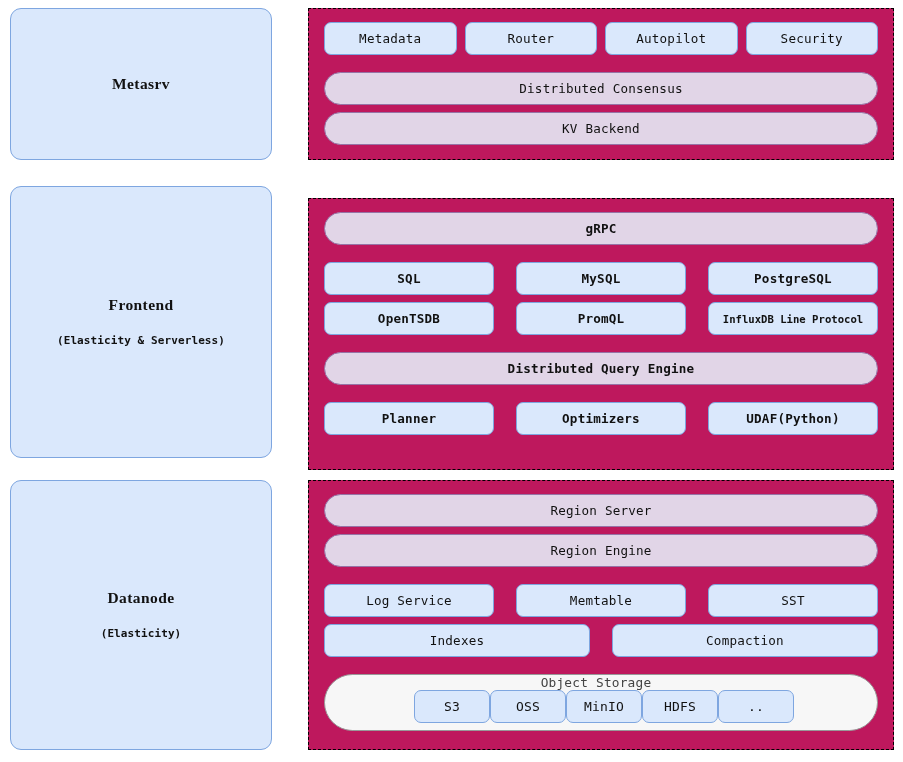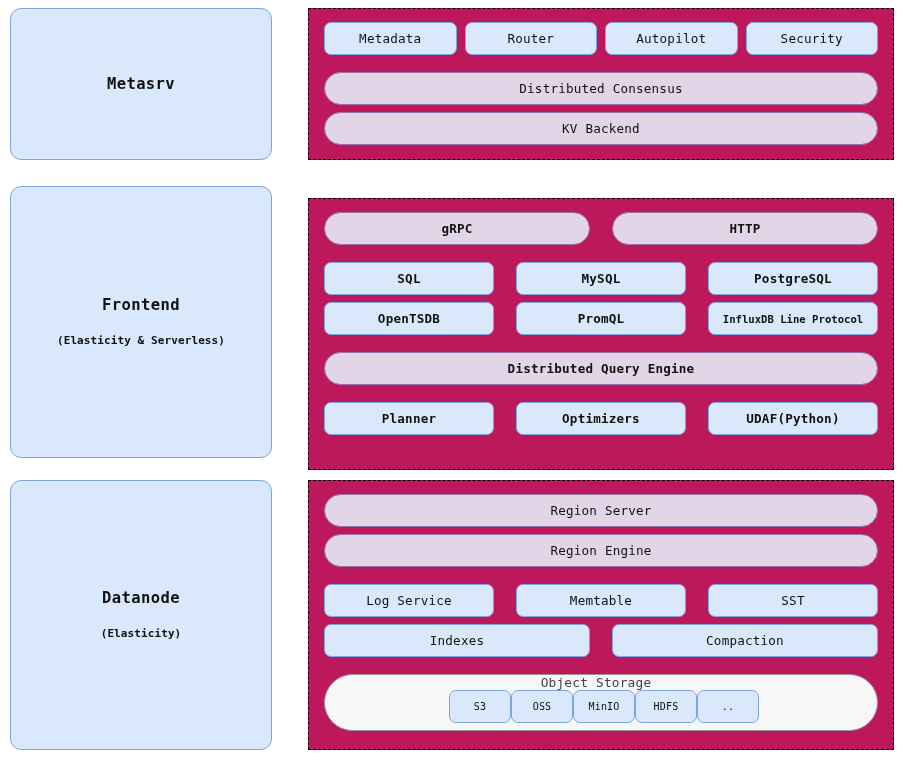--- a/index.html
+++ b/index.html
@@ -45,6 +45,7 @@
     font-weight: bold;
     letter-spacing: 0.4px;
     line-height: 1.35;
+    font-family: Liberation Serif, serif;
   }
   .component-subtitle {
     font-size: 11px;

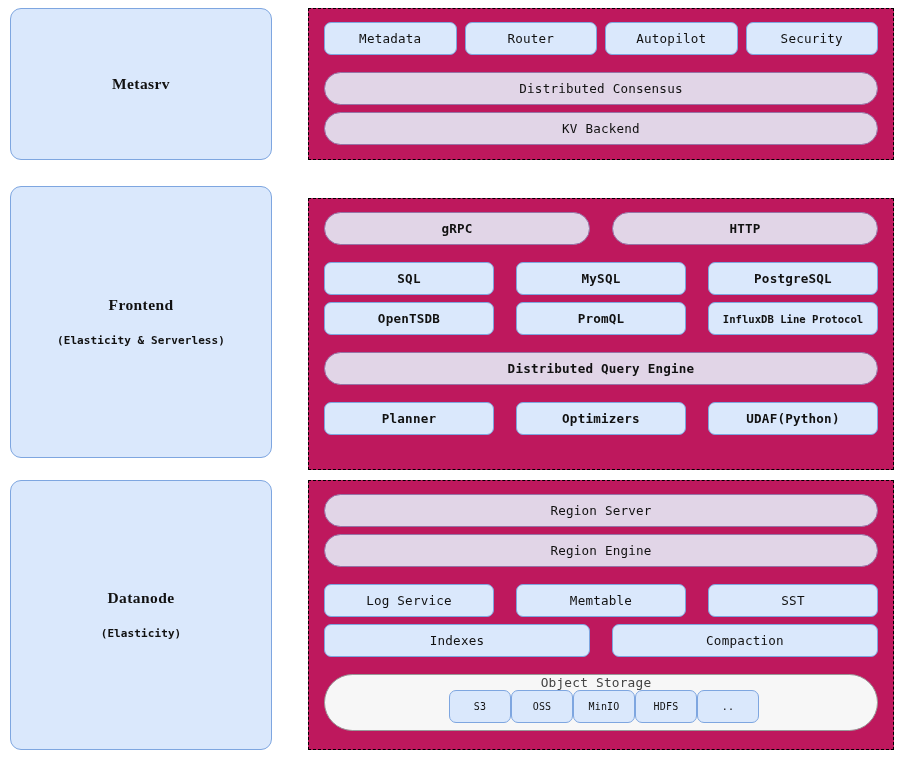--- a/index.html
+++ b/index.html
@@ -186,7 +186,6 @@
 
       <div class="row gap-lg">
         <div class="chip purple">gRPC</div>
-        <div class="chip purple">HTTP</div>
       </div>
 
       <div class="row gap-lg group-start">

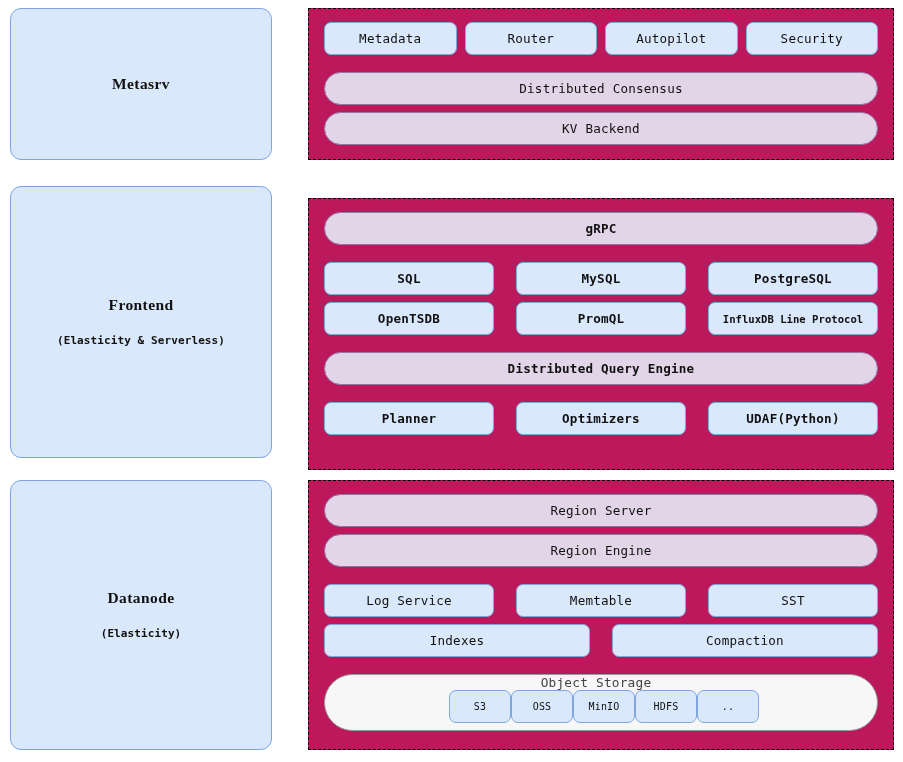--- a/index.html
+++ b/index.html
@@ -131,7 +131,7 @@
   }
   .storage-chip {
     box-sizing: border-box;
-    width: 62px;
+    width: 76px;
     height: 33px;
     background: #dae8fc;
     border: 1.3px solid #7ea6e0;
@@ -139,7 +139,7 @@
     display: flex;
     align-items: center;
     justify-content: center;
-    font-size: 10px;
+    font-size: 13px;
     color: #111111;
     letter-spacing: 0.2px;
   }

